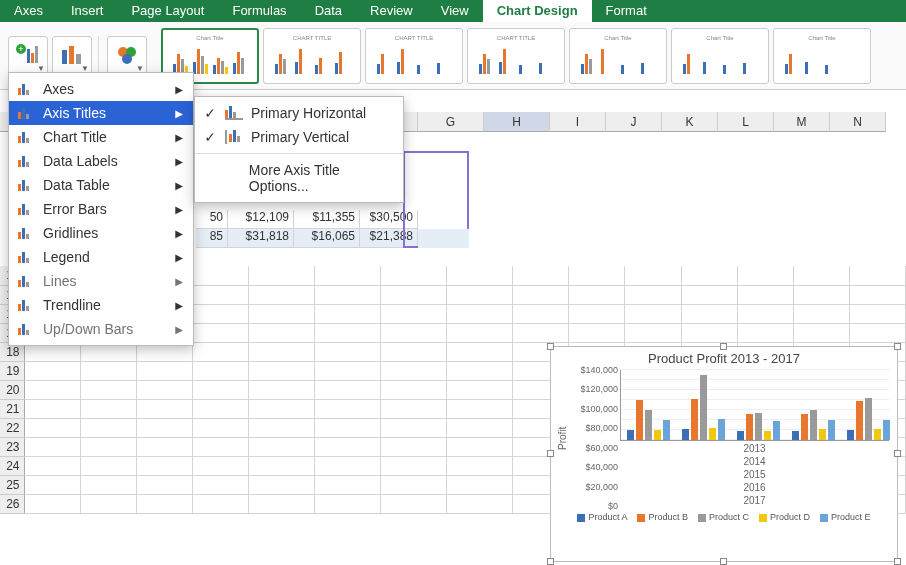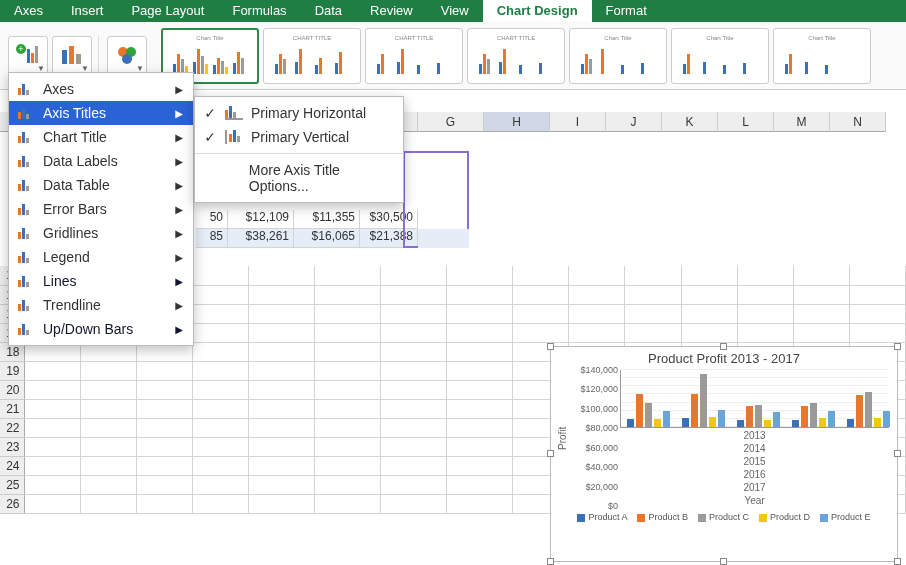--- a/index.html
+++ b/index.html
@@ -236,7 +236,7 @@
   </div>
   <div style="position:absolute;top:137px;left:196px;display:flex;height:19px;background:#e5edf7;">
     <div class="gridcell" style="width:32px;text-align:right;padding-right:4px;font-size:12px;">85</div>
-    <div class="gridcell" style="width:66px;text-align:right;padding-right:4px;font-size:12px;">$38,261</div>
+    <div class="gridcell" style="width:66px;text-align:right;padding-right:4px;font-size:12px;">$31,818</div>
     <div class="gridcell" style="width:66px;text-align:right;padding-right:4px;font-size:12px;">$16,065</div>
     <div class="gridcell" style="width:58px;text-align:right;padding-right:4px;font-size:12px;">$21,388</div>
   </div>

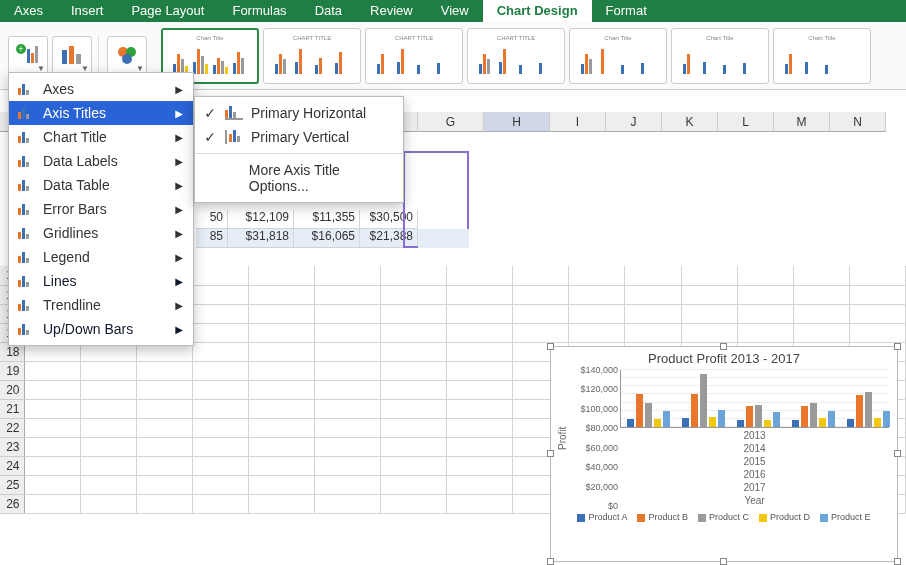--- a/index.html
+++ b/index.html
@@ -32,7 +32,7 @@
   
   .menu { position: absolute; background: #fff; border: 1px solid #bbb; border-radius: 0; box-shadow: 0 4px 12px rgba(0,0,0,0.25); padding: 4px 0; z-index: 50;}
   .menu-item { display: flex; align-items: center; padding: 4px 10px 4px 8px; font-size: 14px; gap: 8px; position: relative;}
-  .menu-item.disabled { color: #0f172a; }
+  .menu-item.disabled { color: #737373; }
   .menu-item .arrow { margin-left: auto; font-size: 10px; color: inherit; }
   .menu-item.highlight { background: #2a63d6; color: #fff; }
   .menu-item .micon { width: 18px; height: 16px; display: flex; align-items:center; justify-content:center;}

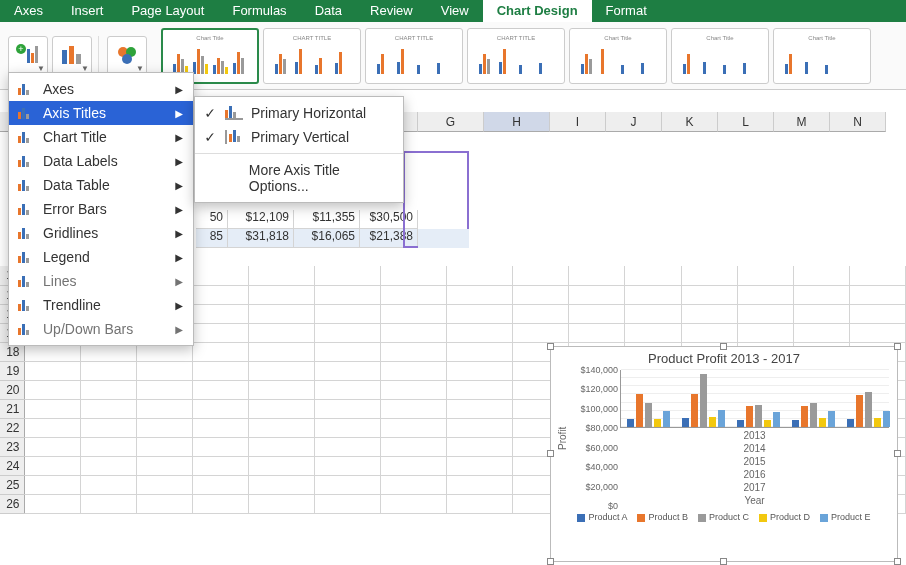--- a/index.html
+++ b/index.html
@@ -741,7 +741,6 @@
           <div class="xtick">2016</div>
           <div class="xtick">2017</div>
         </div>
-      <div class="xlab">Year</div>
     </div>
   </div>
   <div class="legend" id="legend">

